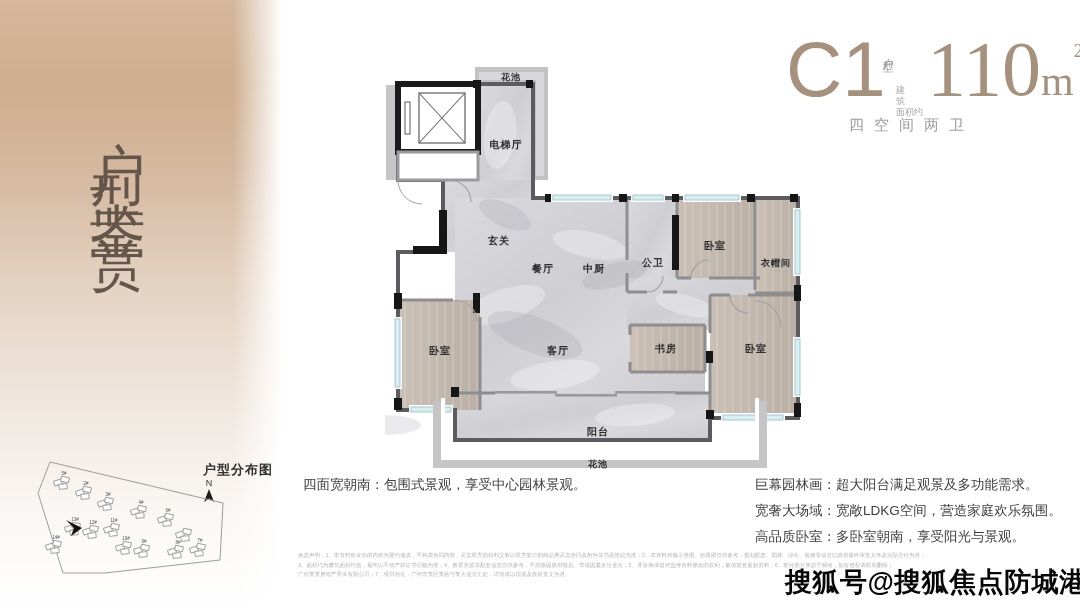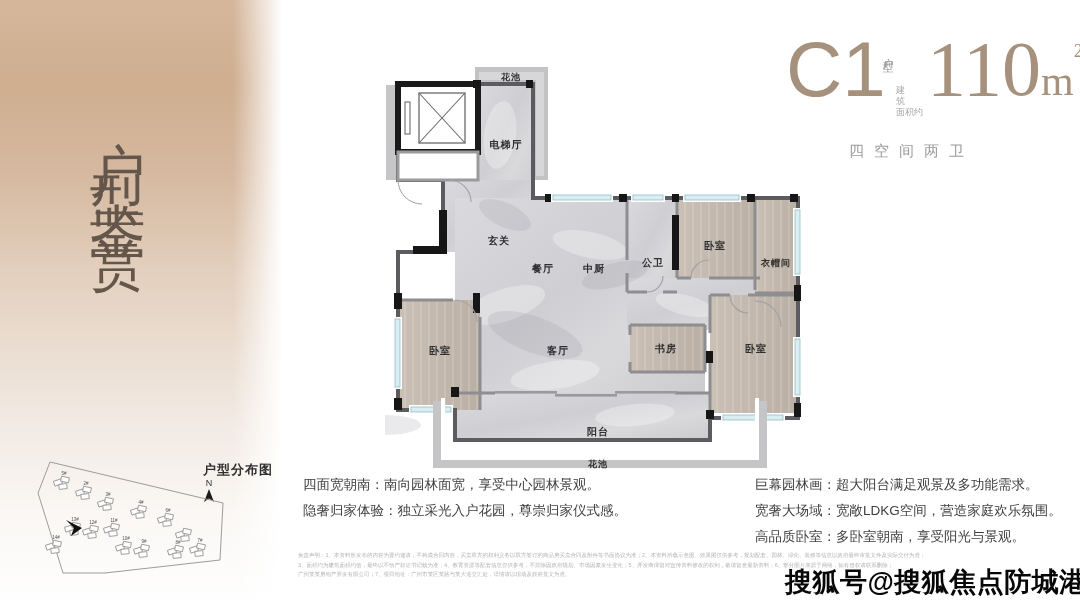--- a/index.html
+++ b/index.html
@@ -33,7 +33,7 @@
     font-size:78px;line-height:1;color:#a5917c;}
   .hd-110 .unit{font-size:42px;}
   .hd-110 sup{font-size:18px;vertical-align:38px;}
-  .hd-sub{left:849px;top:116px;font-size:15px;letter-spacing:10px;color:#9c9c9c;margin-top:26px;}
+  .hd-sub{left:849px;top:116px;font-size:15px;letter-spacing:10px;color:#9c9c9c;}
 
   
   .plan{left:385px;top:55px;width:430px;height:430px;}

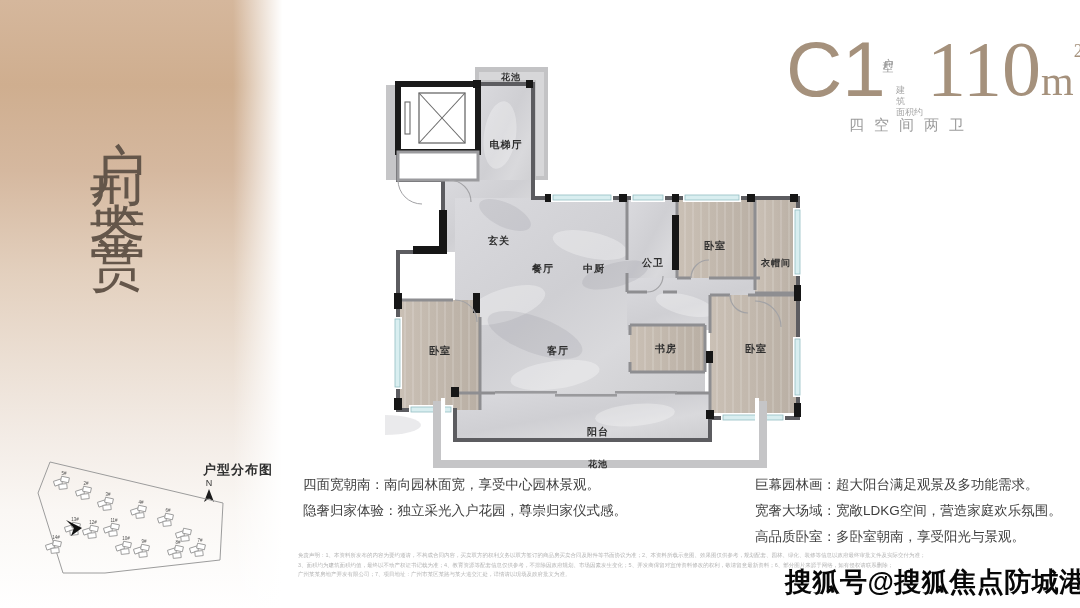--- a/index.html
+++ b/index.html
@@ -329,7 +329,7 @@
 </div>
 
 <div class="abs features fl">
-  <div>四面宽朝南：南向园林面宽，享受中心园林景观。</div>
+  <div>四面宽朝南：包围式景观，享受中心园林景观。</div>
   <div>隐奢归家体验：独立采光入户花园，尊崇归家仪式感。</div>
 </div>
 <div class="abs features fr">

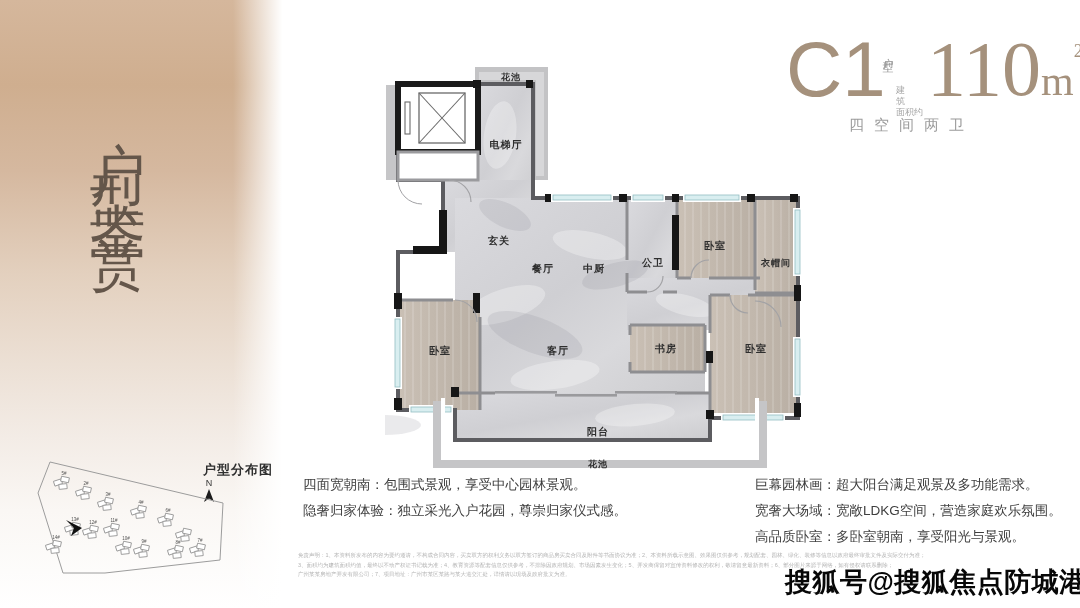--- a/index.html
+++ b/index.html
@@ -330,7 +330,6 @@
 
 <div class="abs features fl">
   <div>四面宽朝南：包围式景观，享受中心园林景观。</div>
-  <div>隐奢归家体验：独立采光入户花园，尊崇归家仪式感。</div>
 </div>
 <div class="abs features fr">
   <div>巨幕园林画：超大阳台满足观景及多功能需求。</div>

